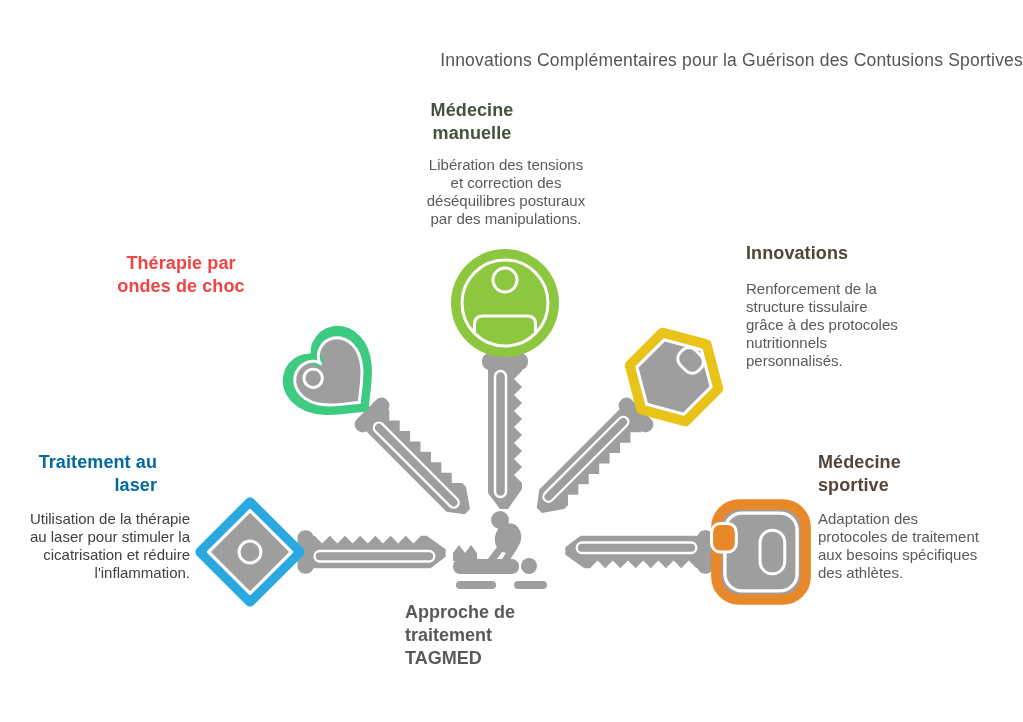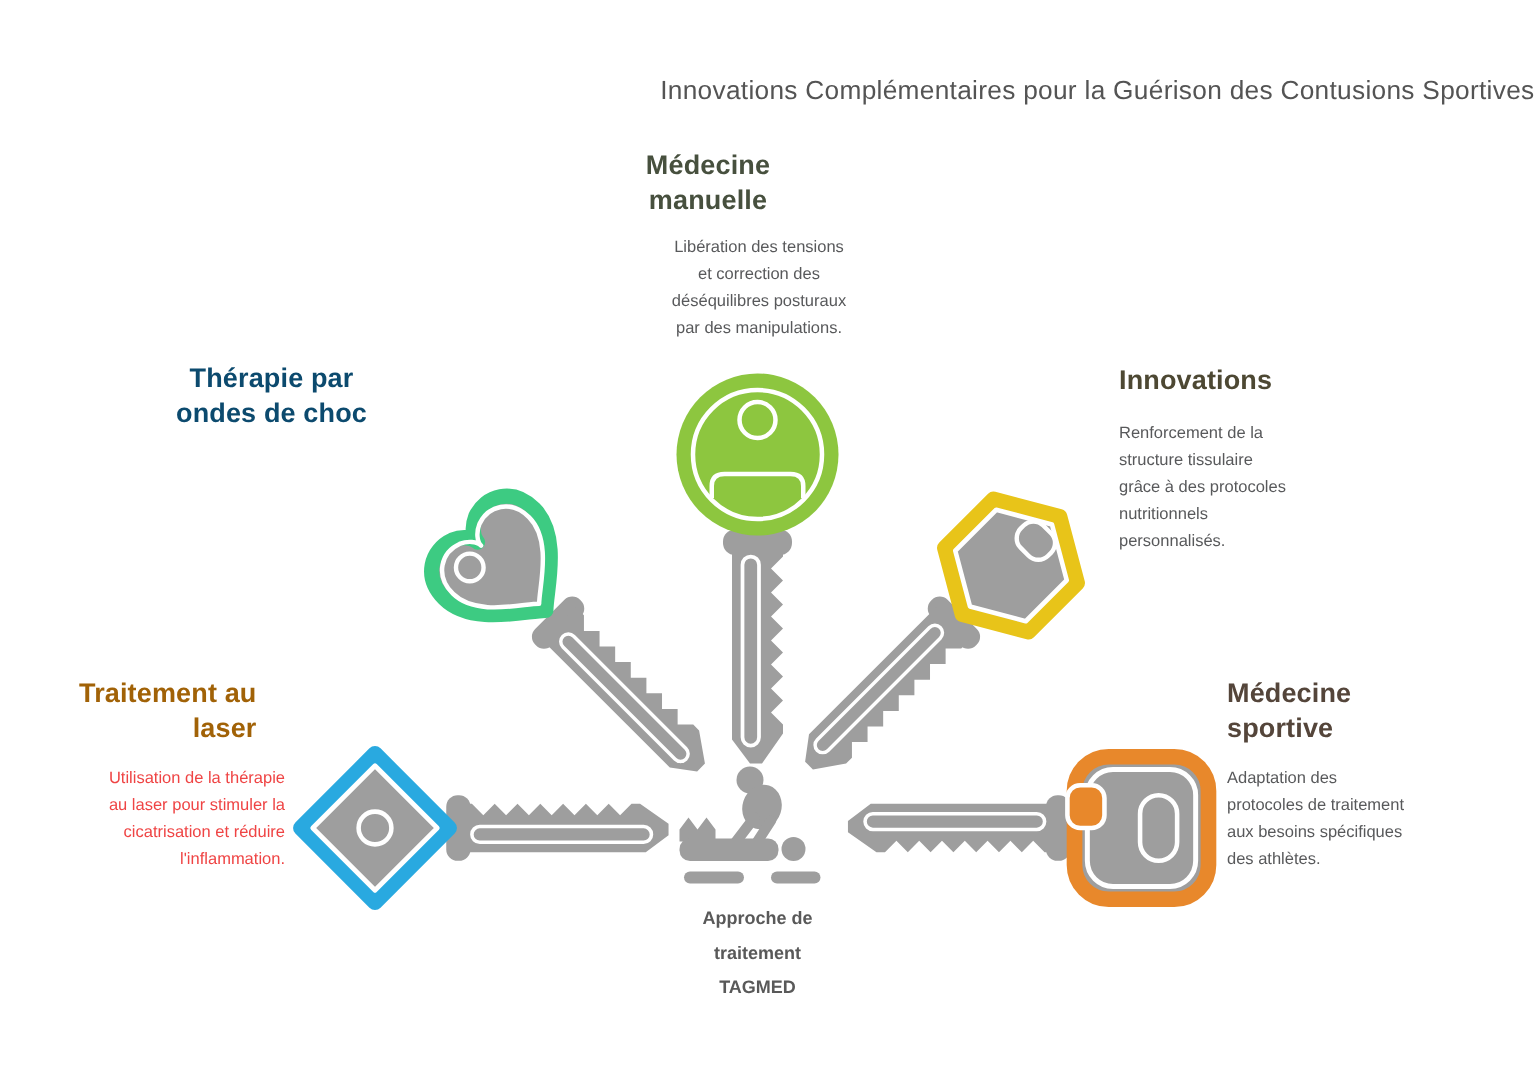--- a/index.html
+++ b/index.html
@@ -16,7 +16,7 @@
     white-space:pre-line; letter-spacing:0.1px;
   }
   .b {
-    position:absolute; font-size:11px; line-height:18px; white-space:pre-line;
+    position:absolute; font-size:15px; line-height:18px; white-space:pre-line;
   }
   .tc { text-align:center; }
   .tr { text-align:right; }

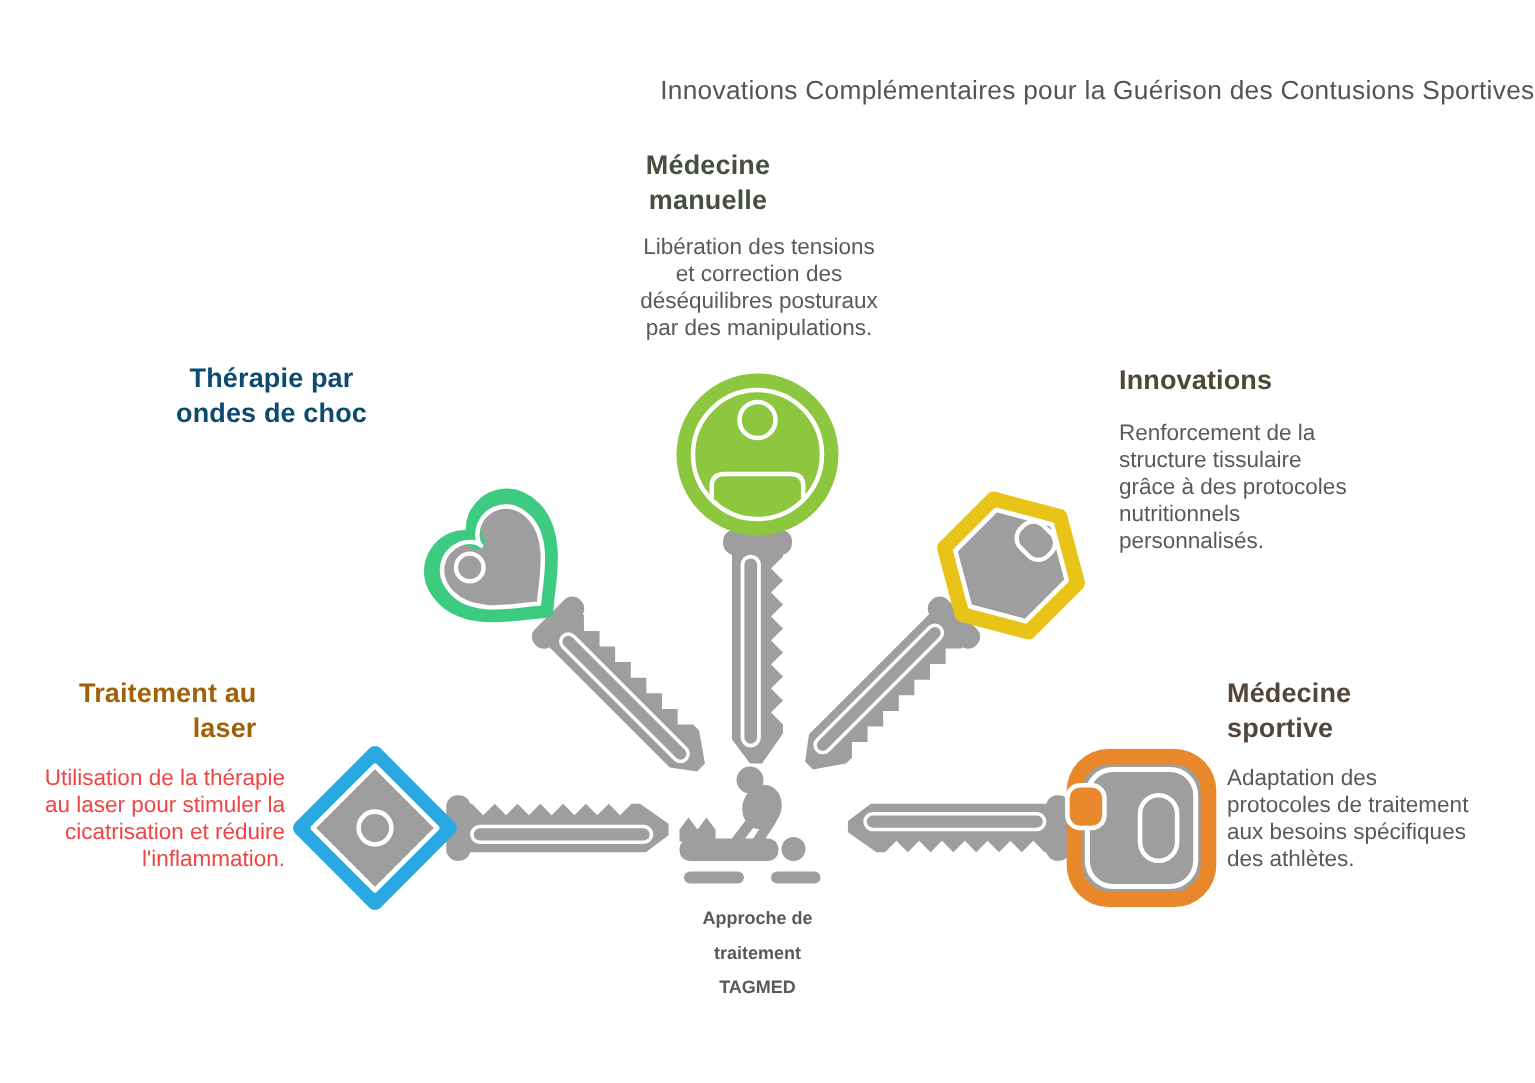--- a/index.html
+++ b/index.html
@@ -116,7 +116,7 @@
 déséquilibres posturaux
 par des manipulations.</div>
 
-  <div class="h tc" style="left: 96px; top: 241px; width: 170px; color: #0c4a6e;">Thérapie par
+  <div class="h tc" style="left: 96px; top: 252px; width: 170px; color: #ef4444;">Thérapie par
 ondes de choc</div>
 
   <div class="h tl" style="left: 746px; top: 242px; width: 210px; color: rgb(77, 72, 51);">Innovations</div>

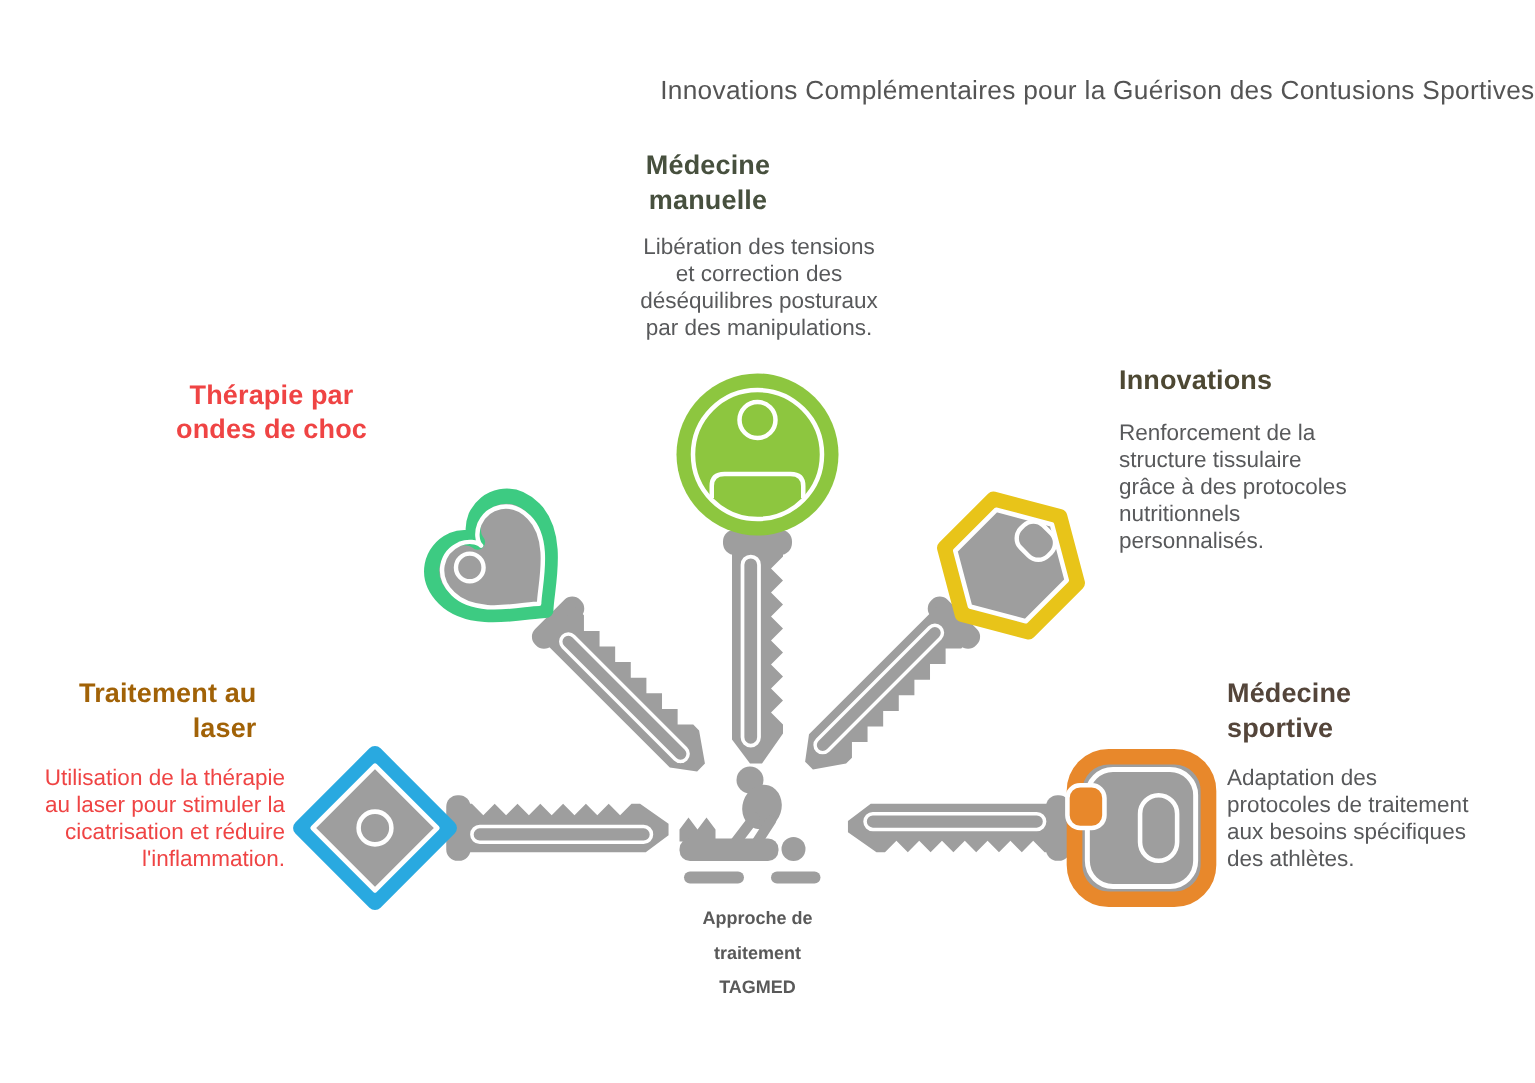--- a/index.html
+++ b/index.html
@@ -126,7 +126,7 @@
 nutritionnels
 personnalisés.</div>
 
-  <div class="h tr" style="left: 21px; top: 451px; width: 150px; color: #a16207;">Traitement au
+  <div class="h tr" style="left: 7px; top: 451px; width: 150px; color: #0369a1;">Traitement au
 laser</div>
   <div class="b tr" style="left: 17px; top: 510px; width: 173px; color: #ef4444;">Utilisation de la thérapie
 au laser pour stimuler la

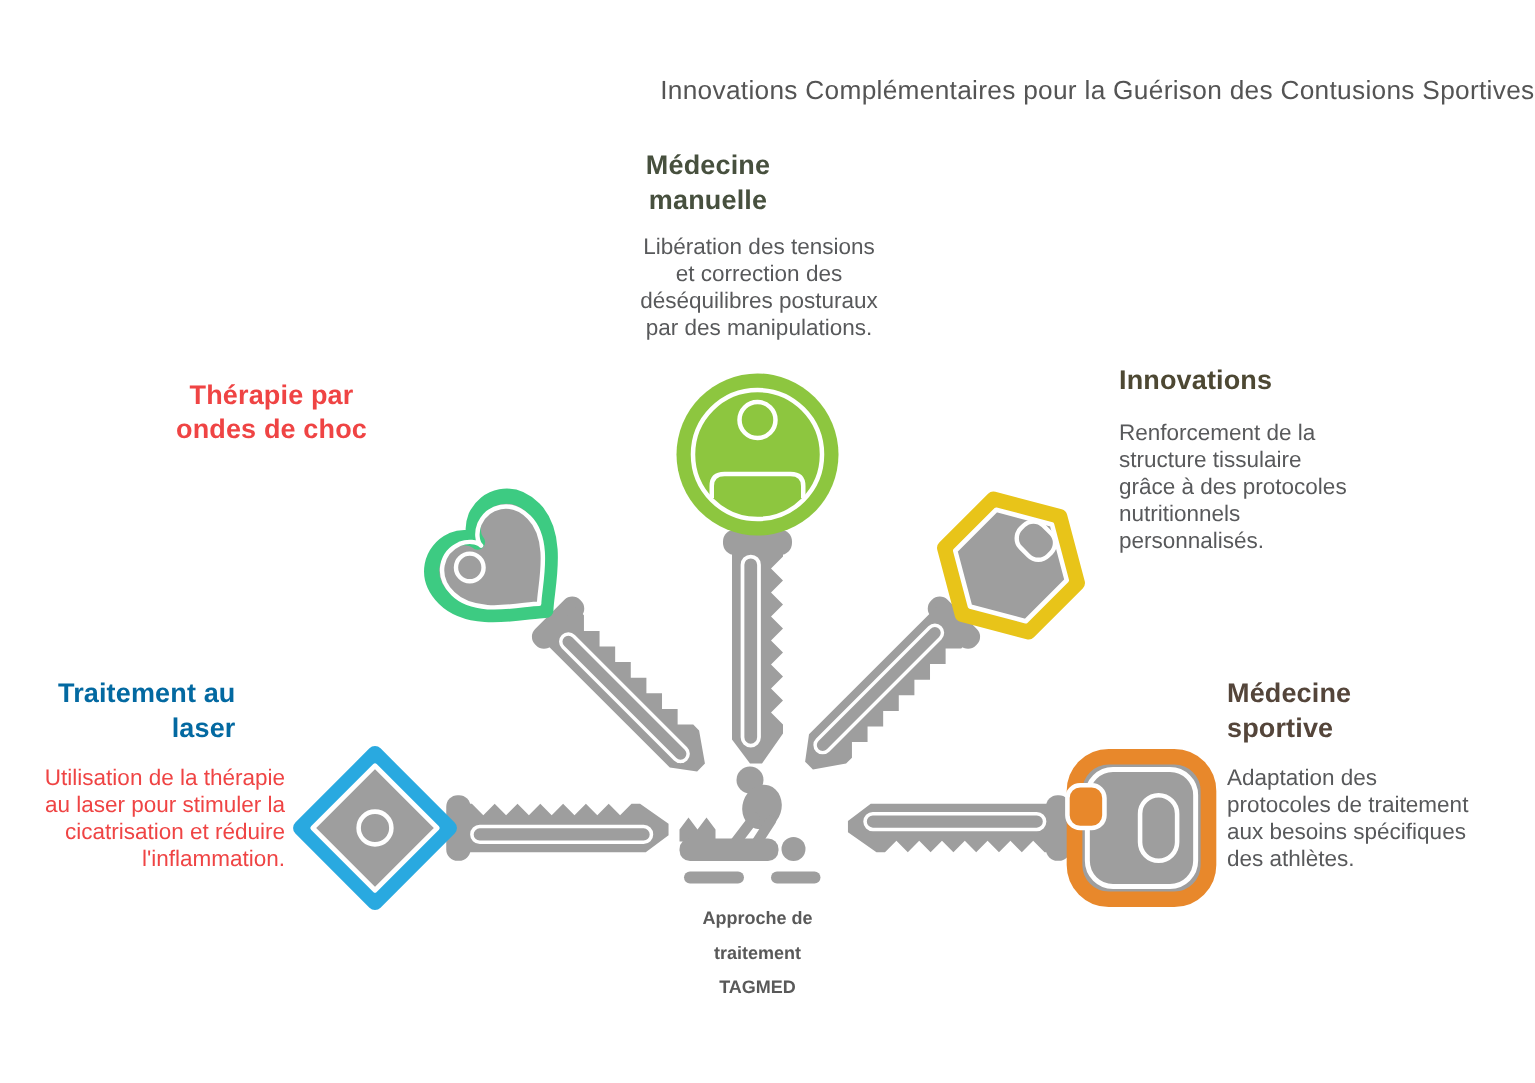--- a/index.html
+++ b/index.html
@@ -128,7 +128,7 @@
 
   <div class="h tr" style="left: 7px; top: 451px; width: 150px; color: #0369a1;">Traitement au
 laser</div>
-  <div class="b tr" style="left: 17px; top: 510px; width: 173px; color: #ef4444;">Utilisation de la thérapie
+  <div class="b tr" style="left: 17px; top: 510px; width: 173px; color: #404040;">Utilisation de la thérapie
 au laser pour stimuler la
 cicatrisation et réduire
 l'inflammation.</div>

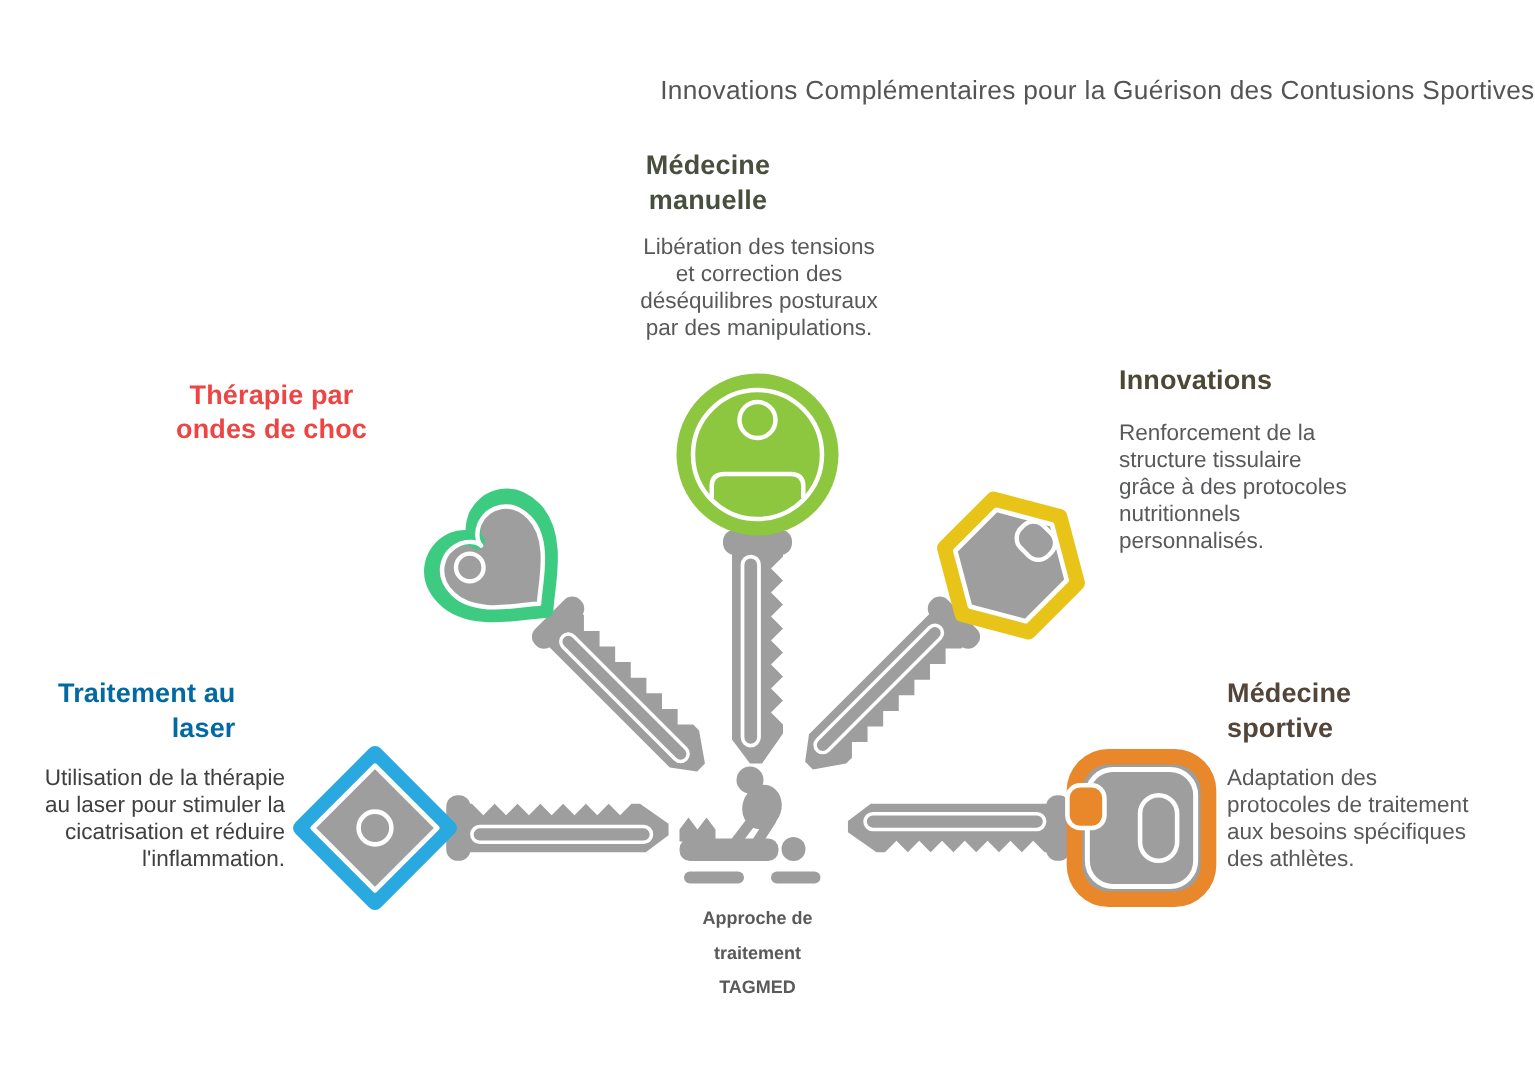--- a/index.html
+++ b/index.html
@@ -22,8 +22,8 @@
   .tr { text-align:right; }
   .tl { text-align:left; }
   .center-label {
-    position:absolute; left:405px; top:601px; width:200px; text-align:center;
-    font-weight:bold; font-size:12px; line-height:23px; white-space:pre-line;
+    position:absolute; left:405px; top:601px; width:200px; 
+    font-weight:bold; font-size:18px; line-height:23px; white-space:pre-line;
   }
   svg.art { position:absolute; left:0; top:0; }
 </style>

